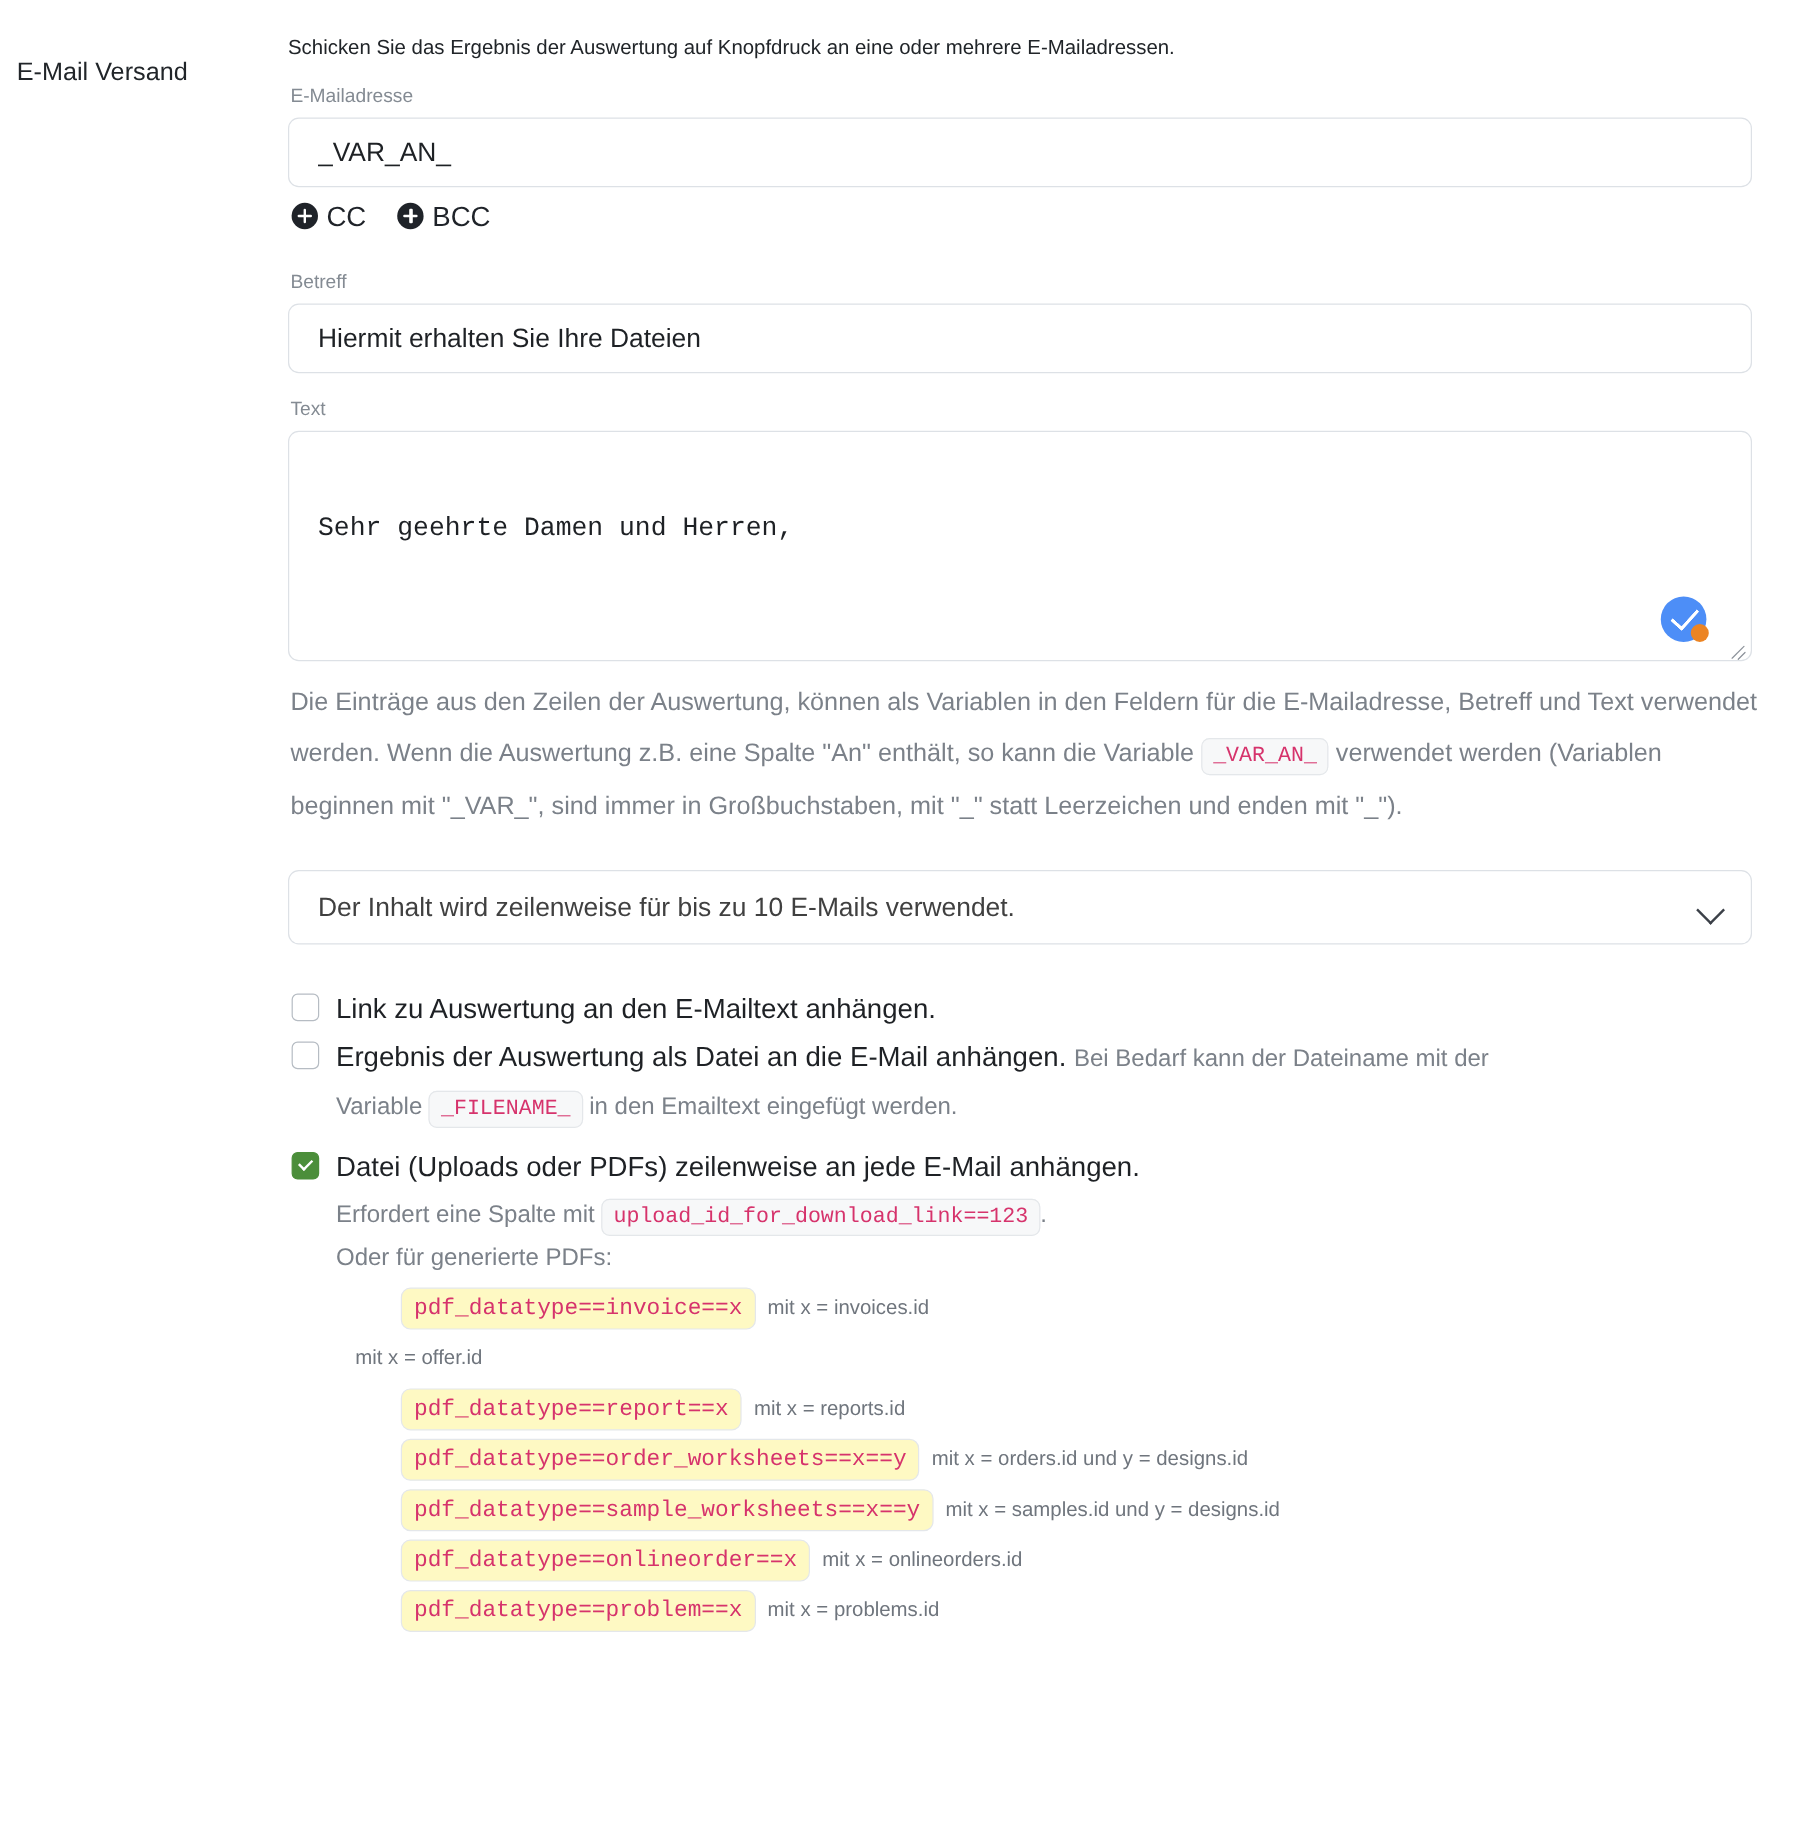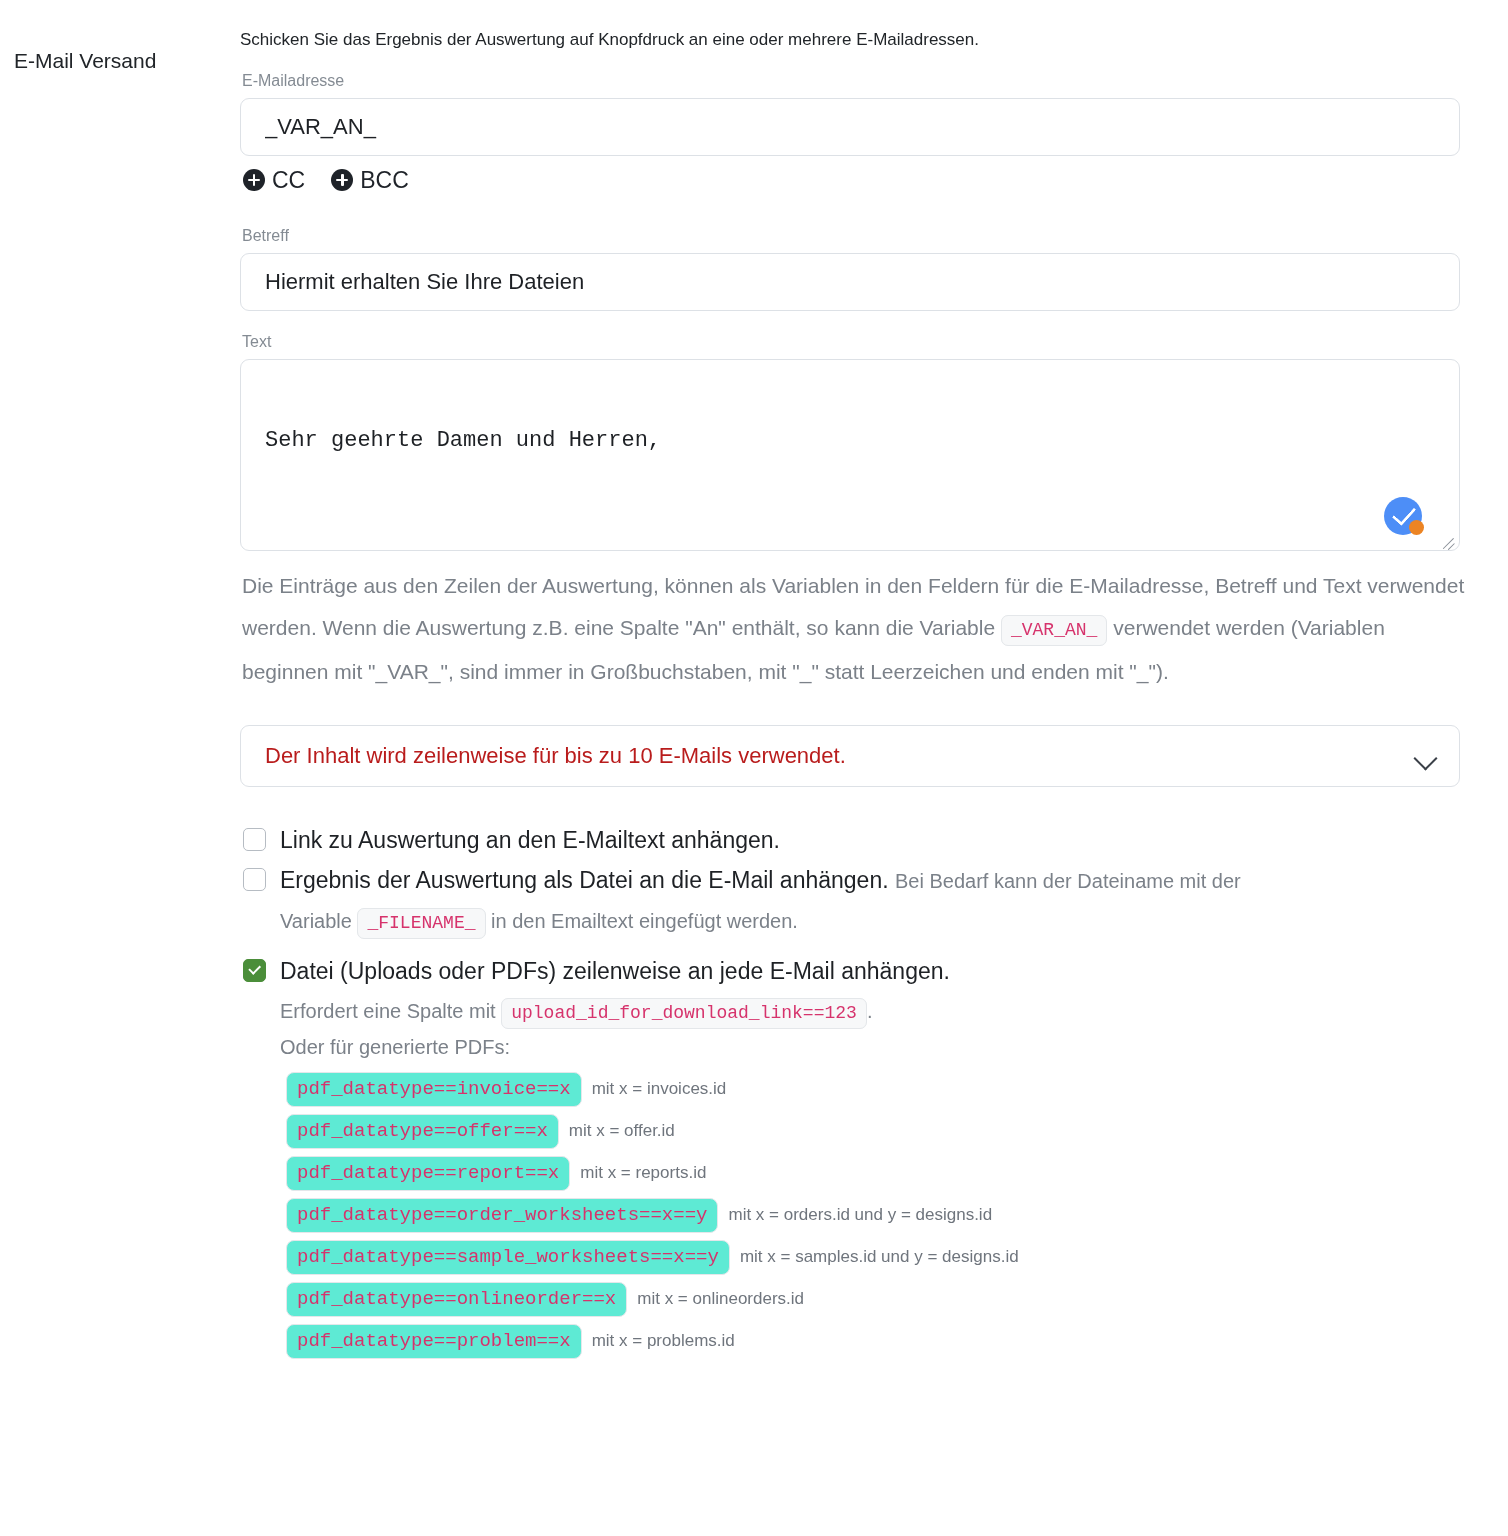--- a/index.html
+++ b/index.html
@@ -220,7 +220,7 @@
     background: #fff;
     font-size: 22px;
     line-height: 32px;
-    color: #b91c1c;
+    color: #404040;
     padding: 14px 48px 14px 24px;
     display: flex;
     align-items: center;

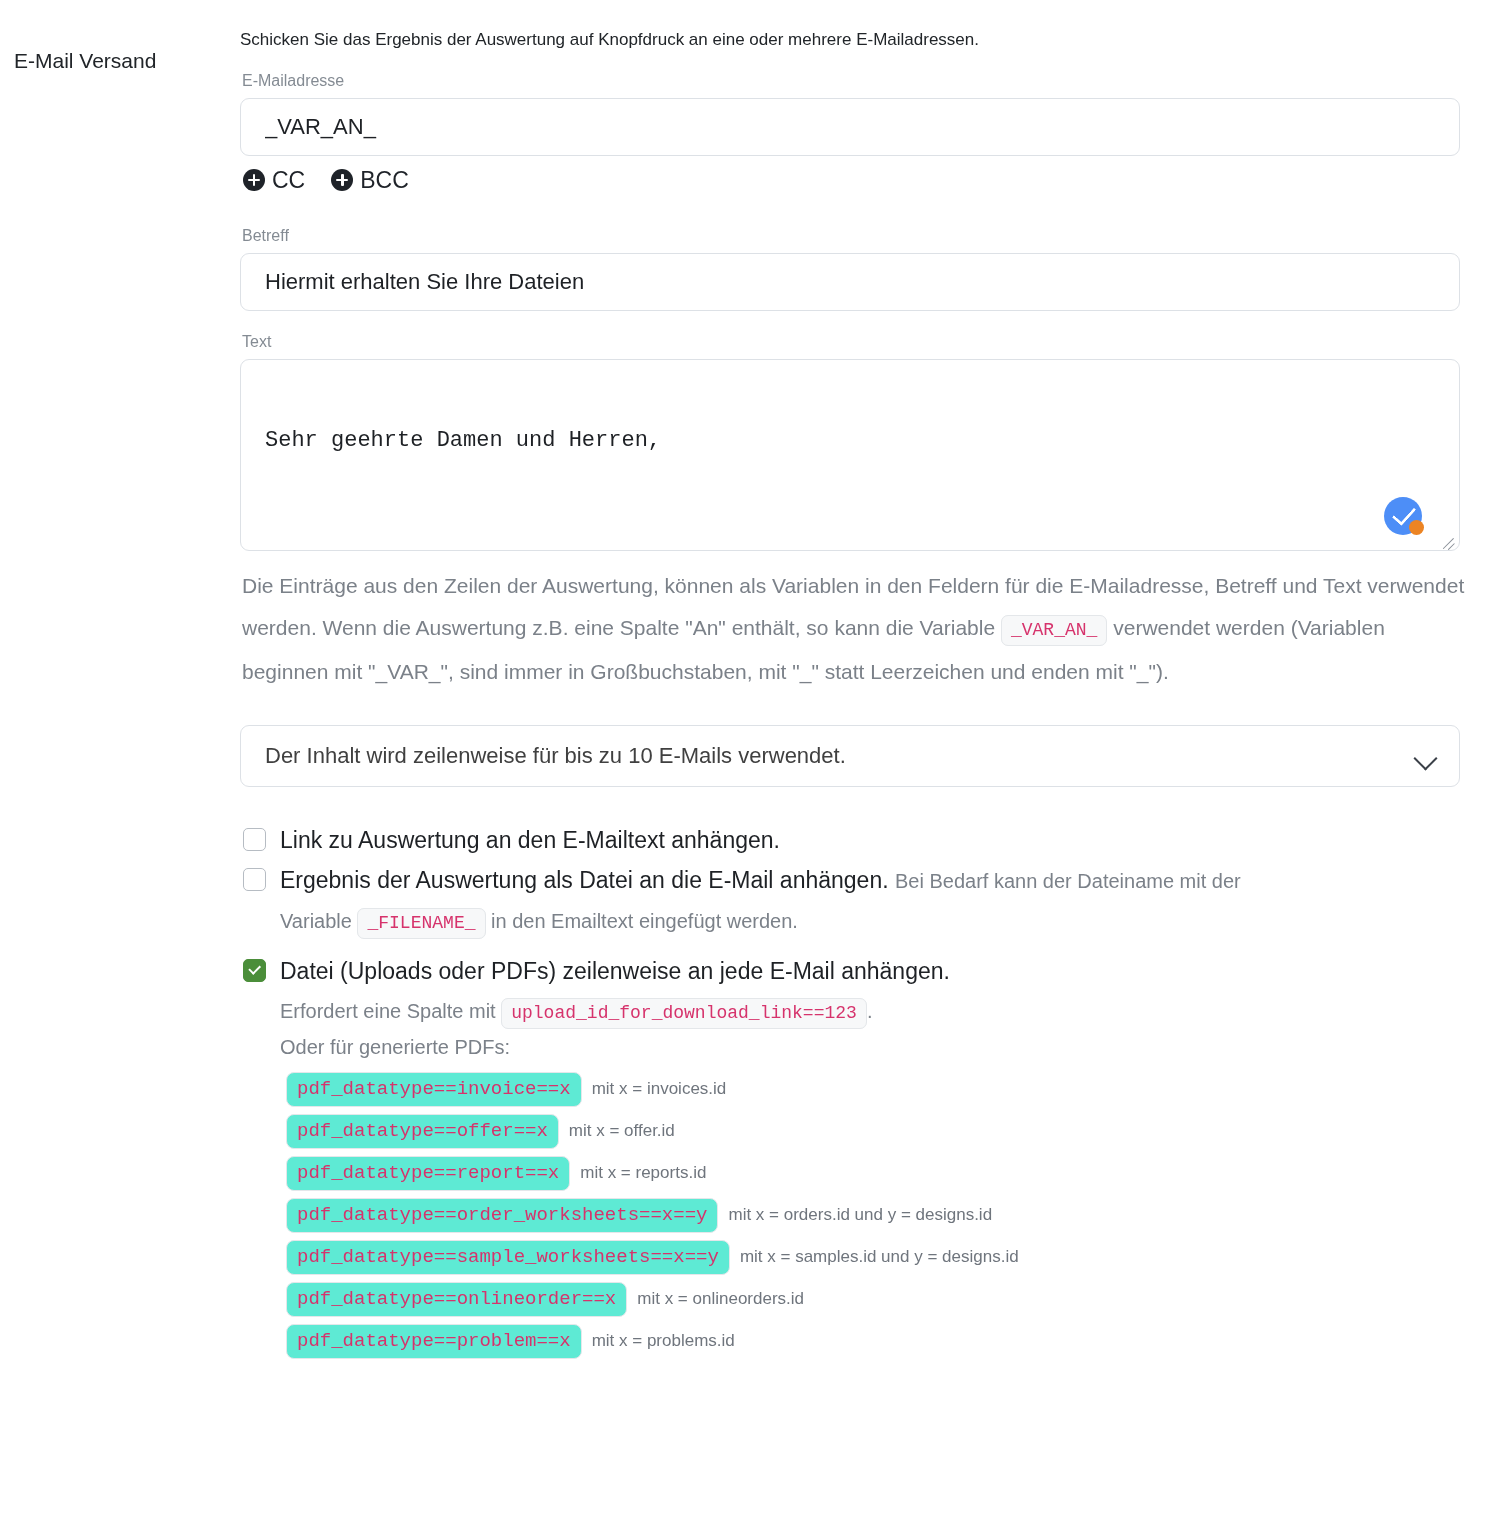--- a/index.html
+++ b/index.html
@@ -298,11 +298,12 @@
     font-family: "Liberation Mono", "DejaVu Sans Mono", monospace;
     font-size: 19px;
     color: #d6336c;
-    background: #5eead4;
+    background: #fef9c3;
     border: 1px solid #e4e7ea;
     border-radius: 8px;
     padding: 5px 10px 6px 10px;
     white-space: nowrap;
+    margin-left: 48px;
   }
   .pdf-desc {
     font-size: 17px;

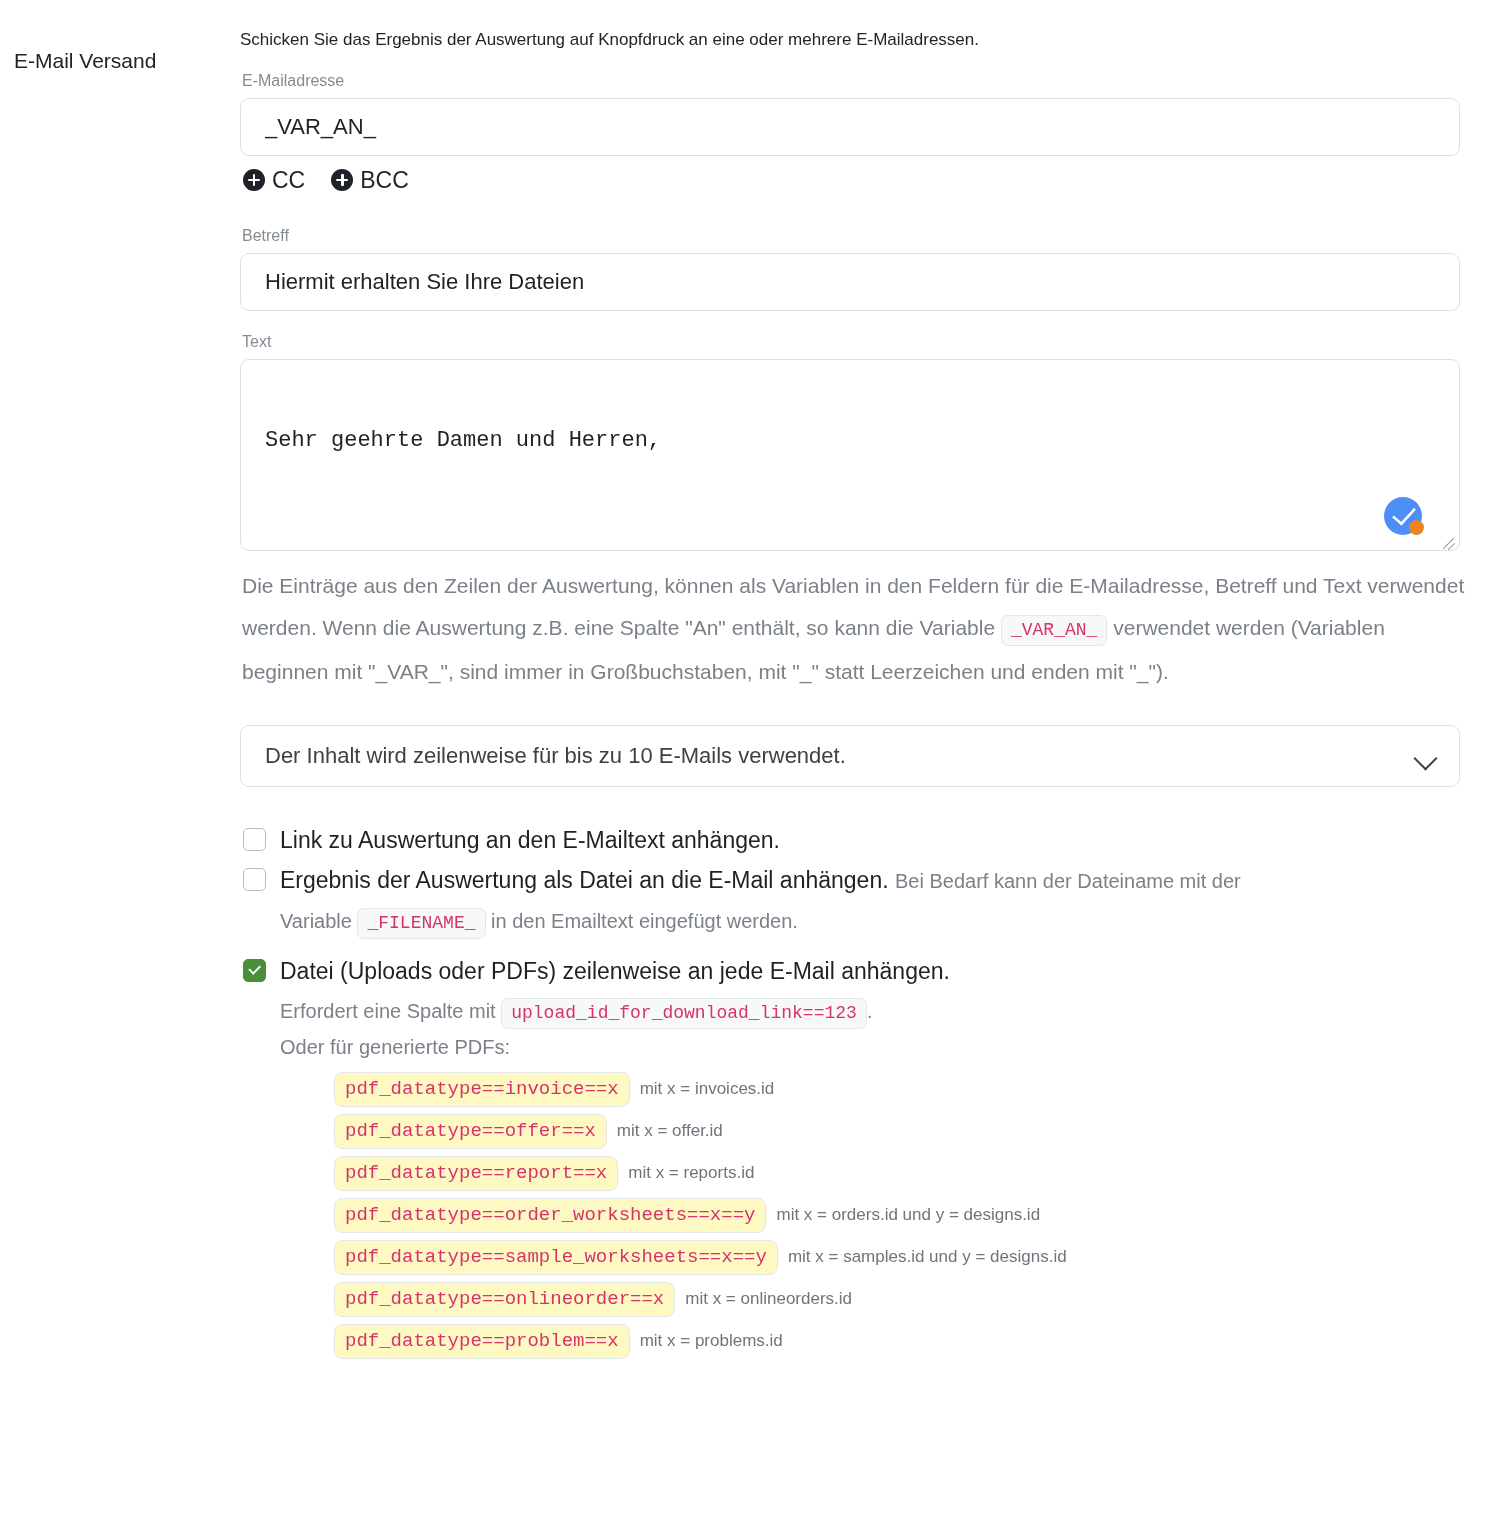--- a/index.html
+++ b/index.html
@@ -411,7 +411,6 @@
           <span class="pdf-desc">mit x = invoices.id</span>
         </div>
         <div class="pdf-row">
-          <code class="codetag">pdf_datatype==offer==x</code>
           <span class="pdf-desc">mit x = offer.id</span>
         </div>
         <div class="pdf-row">

